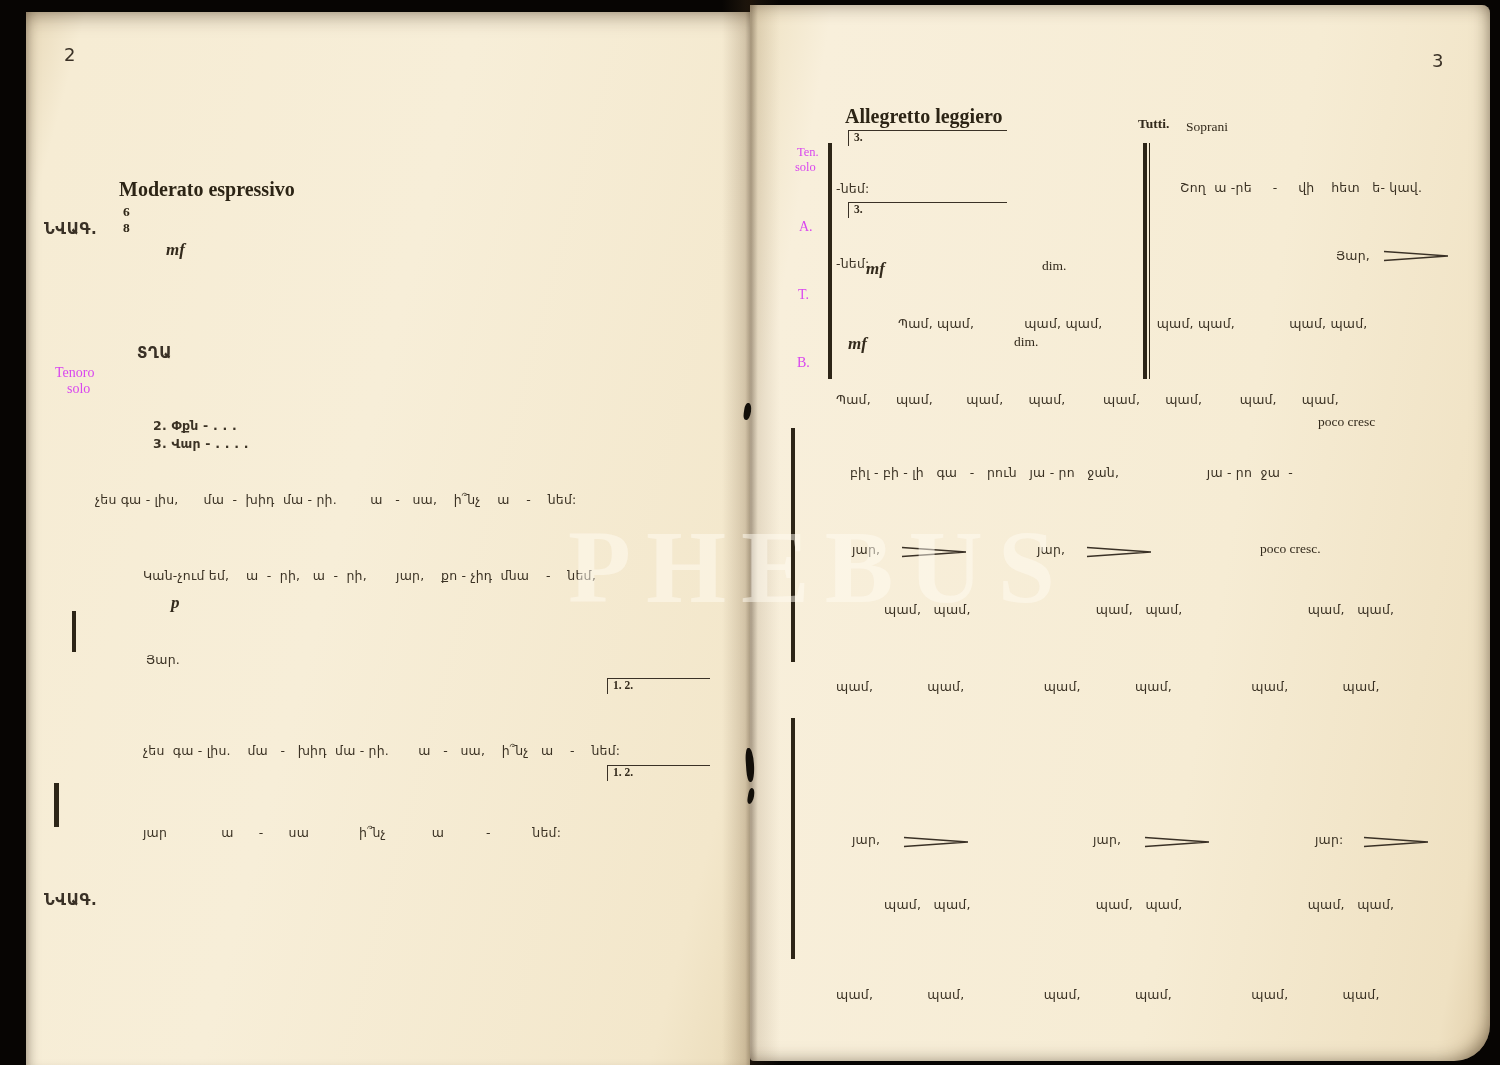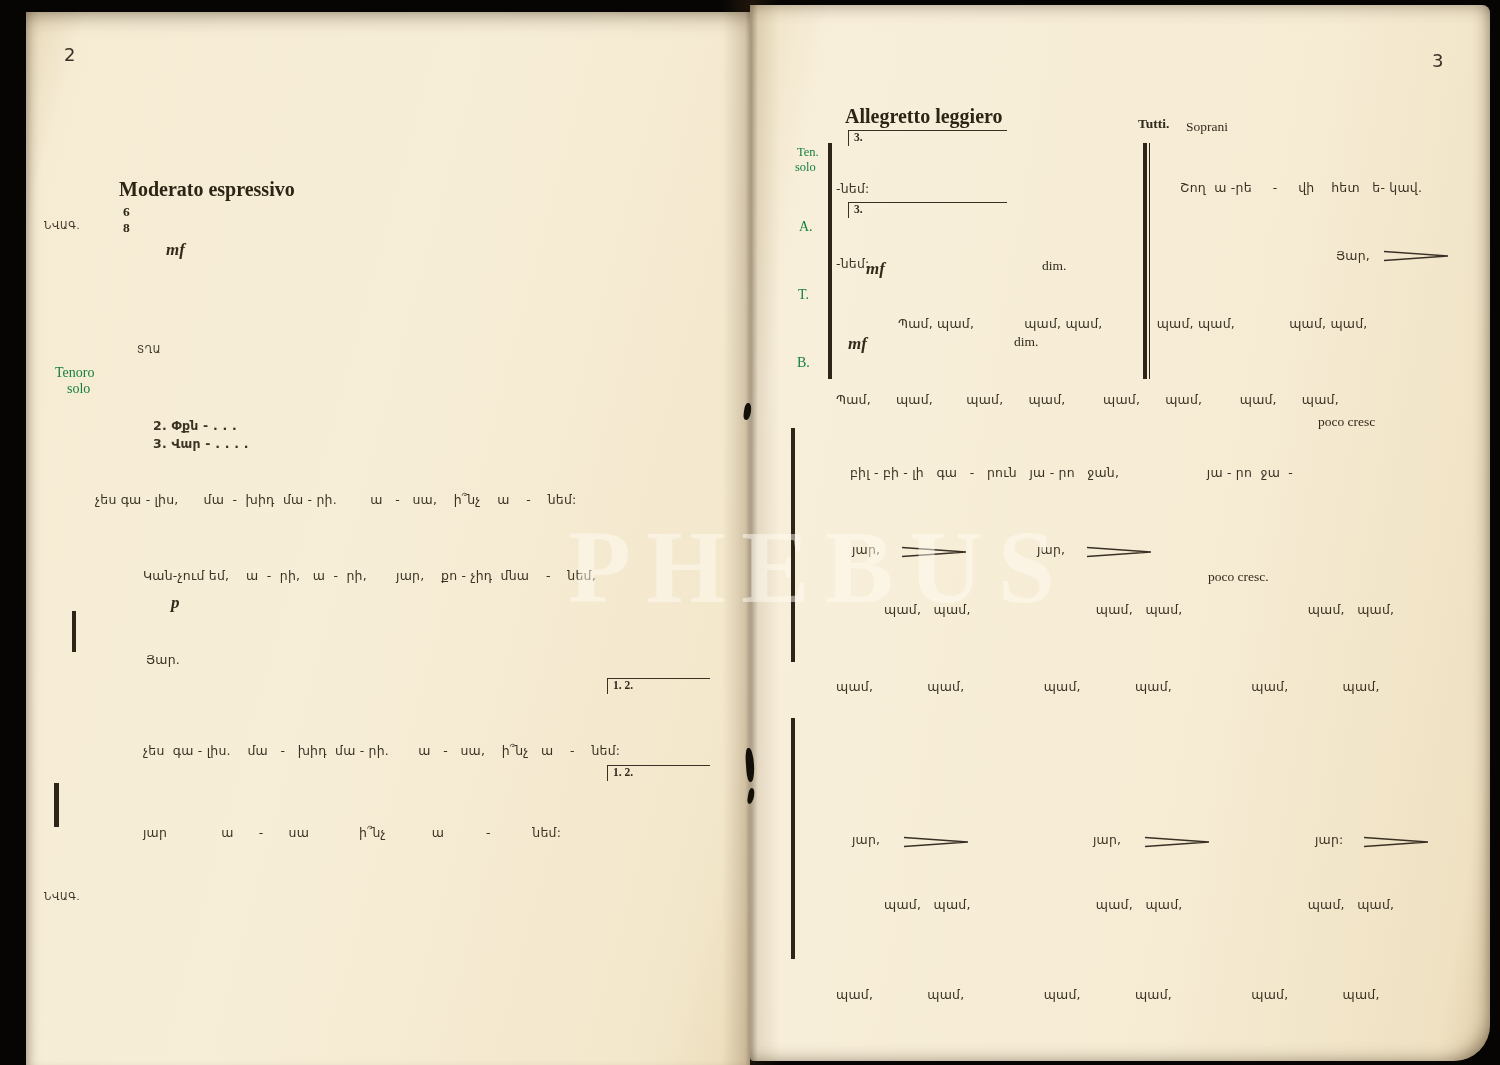--- a/index.html
+++ b/index.html
@@ -20,7 +20,7 @@
          font-family:"Liberation Serif",serif;font-size:11.5px;font-weight:bold;color:#332a1c;padding-left:5px;line-height:13px;}
   .lyr{position:absolute;white-space:pre;font-size:12.5px;letter-spacing:.2px;color:#3b3224;}
   .smallcap{position:absolute;font-size:10px;font-weight:normal;letter-spacing:.6px;color:#3a3126;}
-  .voicelbl{position:absolute;font-family:"Liberation Serif",serif;font-size:14px;color:#15803d;}
+  .voicelbl{position:absolute;font-family:"Liberation Serif",serif;font-size:14px;color:#d946ef;}
   .dyn{position:absolute;font-family:"Liberation Serif",serif;font-style:italic;font-weight:bold;font-size:17px;color:#332a1c;}
   .expr{position:absolute;font-family:"Liberation Serif",serif;font-size:13.5px;color:#332a1c;}
   .tempo{position:absolute;font-family:"Liberation Serif",serif;font-weight:bold;font-size:20px;color:#2c2415;}

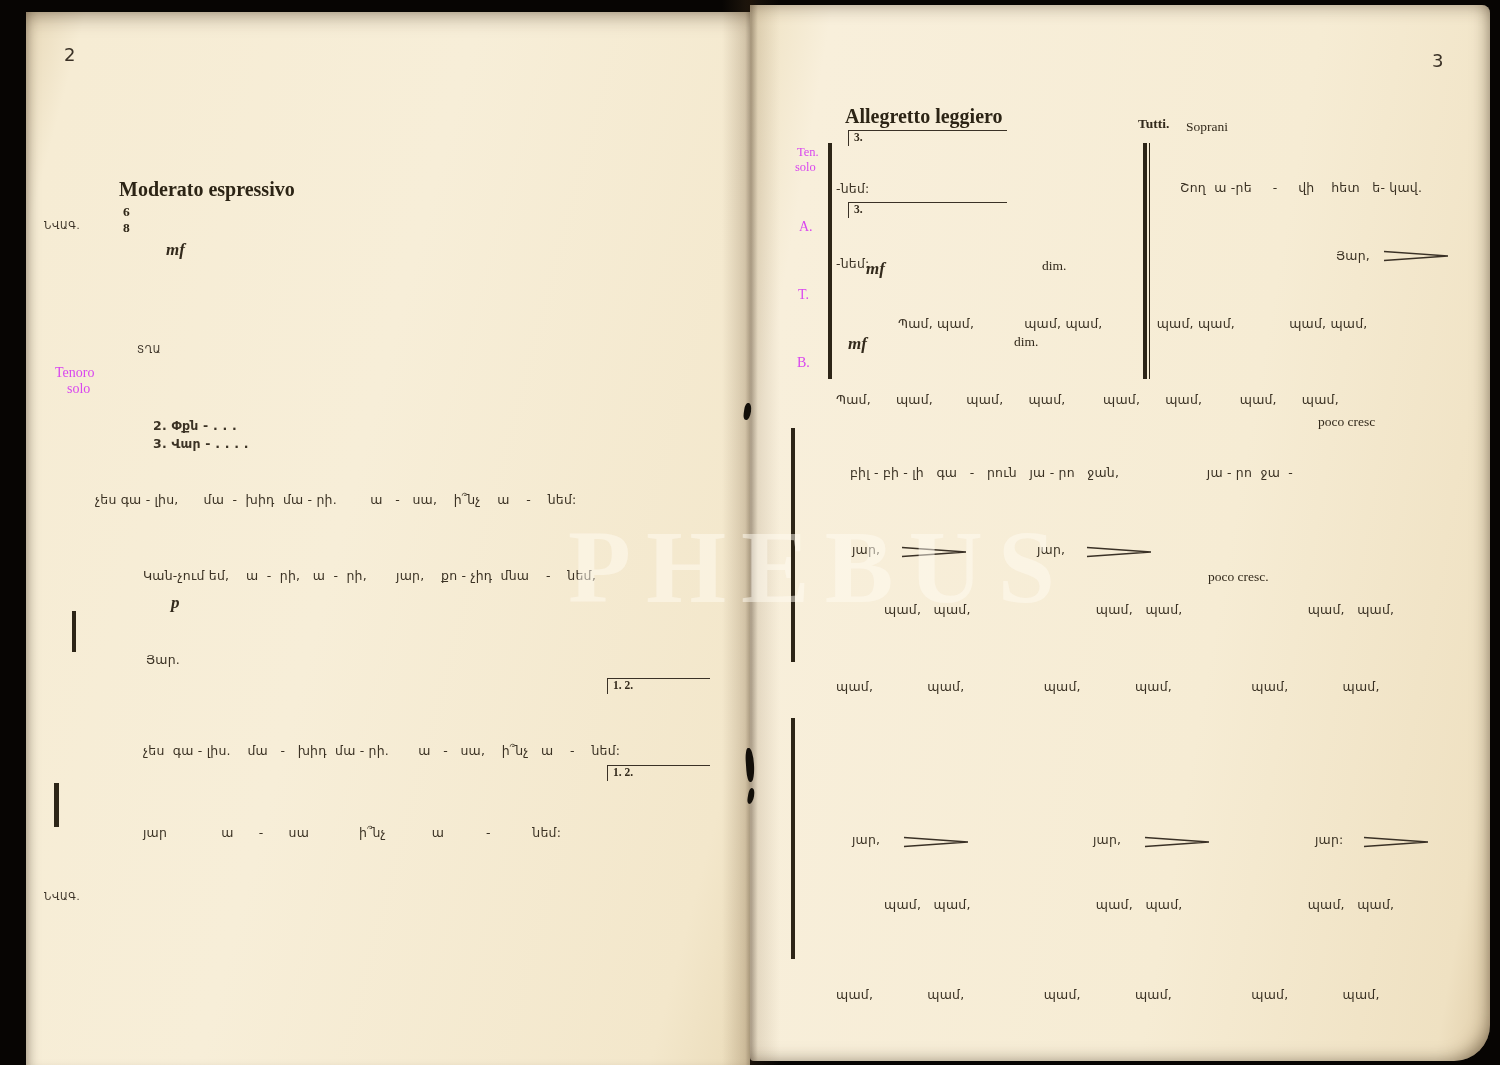--- a/index.html
+++ b/index.html
@@ -19,7 +19,7 @@
   .volta{position:absolute;height:15px;border-top:1.3px solid #3a3126;border-left:1.3px solid #3a3126;
          font-family:"Liberation Serif",serif;font-size:11.5px;font-weight:bold;color:#332a1c;padding-left:5px;line-height:13px;}
   .lyr{position:absolute;white-space:pre;font-size:12.5px;letter-spacing:.2px;color:#3b3224;}
-  .smallcap{position:absolute;font-size:10px;font-weight:normal;letter-spacing:.6px;color:#3a3126;}
+  .smallcap{position:absolute;font-size:15px;font-weight:bold;letter-spacing:.6px;color:#3a3126;}
   .voicelbl{position:absolute;font-family:"Liberation Serif",serif;font-size:14px;color:#d946ef;}
   .dyn{position:absolute;font-family:"Liberation Serif",serif;font-style:italic;font-weight:bold;font-size:17px;color:#332a1c;}
   .expr{position:absolute;font-family:"Liberation Serif",serif;font-size:13.5px;color:#332a1c;}

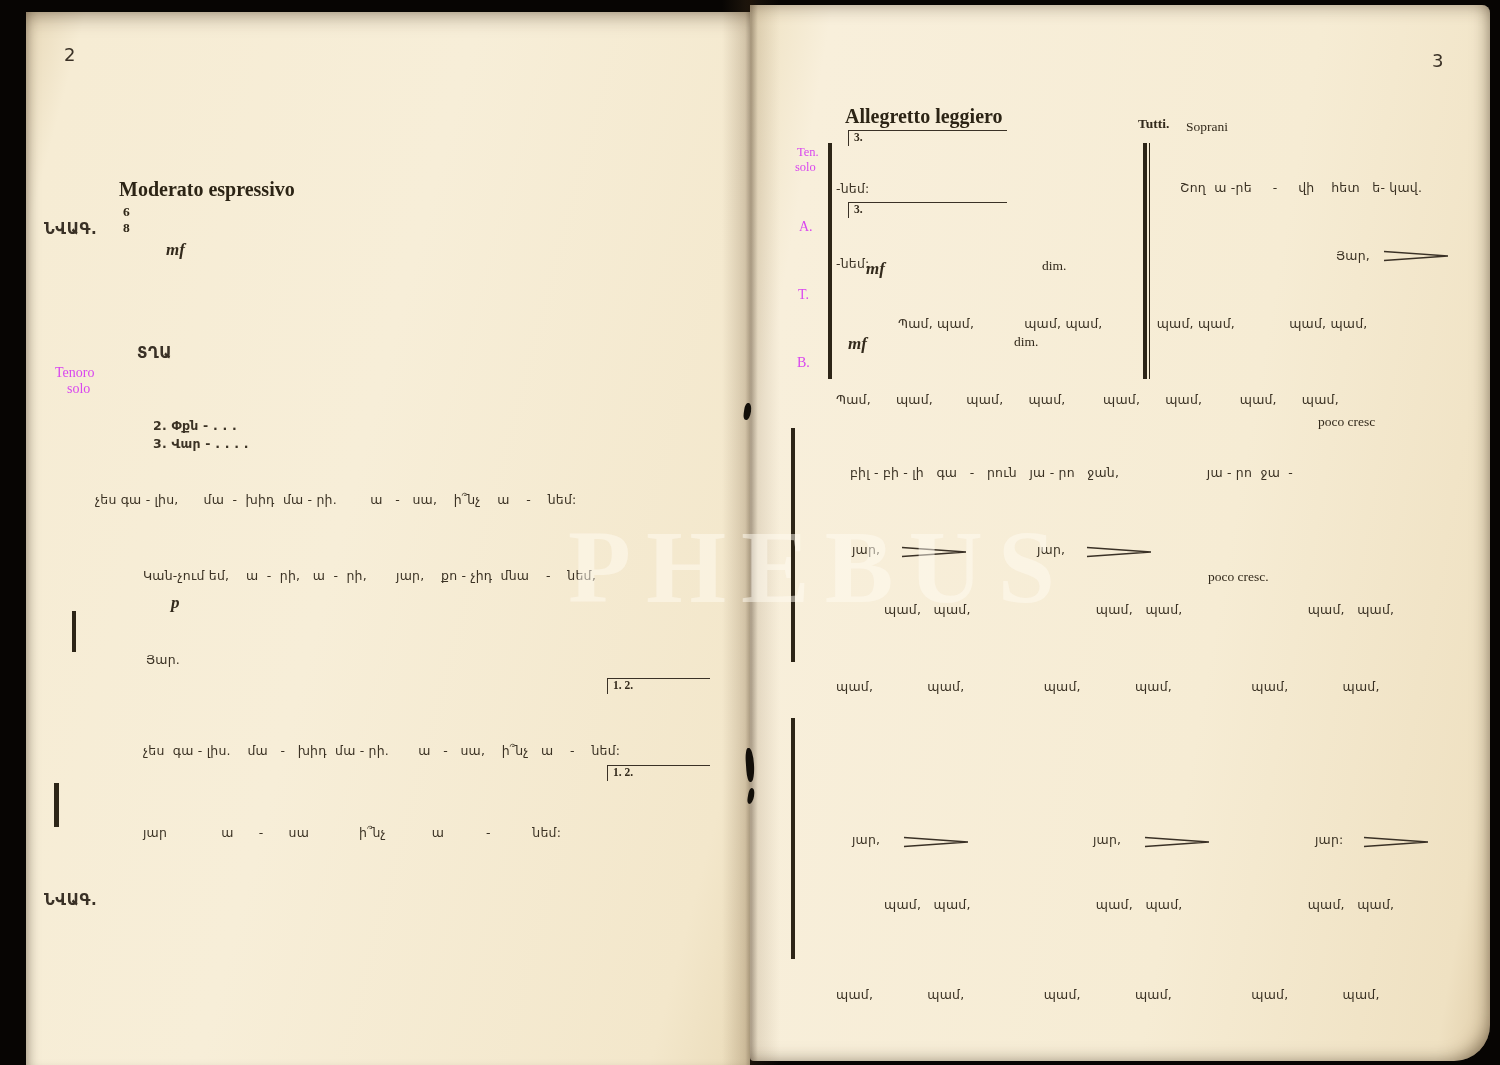--- a/index.html
+++ b/index.html
@@ -101,7 +101,7 @@
   <div class="lyr" style="left:850px;top:465px;">բիլ - բի - լի   գա   -   րուն   յա - րո   ջան,                     յա - րո  ջա  -</div>
   <div class="lyr" style="left:852px;top:542px;">յար,</div>
   <div class="lyr" style="left:1037px;top:542px;">յար,</div>
-  <div class="expr" style="left:1208px;top:541px;margin-top:28px;">poco cresc.</div>
+  <div class="expr" style="left:1260px;top:541px;">poco cresc.</div>
   <div class="lyr" style="left:884px;top:602px;">պամ,   պամ,                              պամ,   պամ,                              պամ,   պամ,</div>
   <div class="lyr" style="left:836px;top:679px;">պամ,             պամ,                   պամ,             պամ,                   պամ,             պամ,</div>
 

